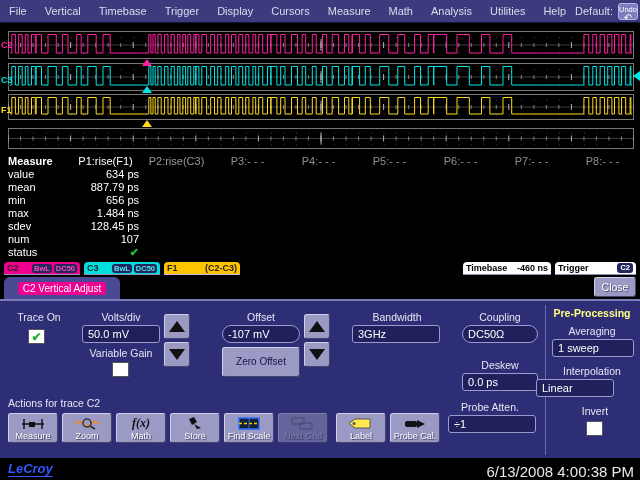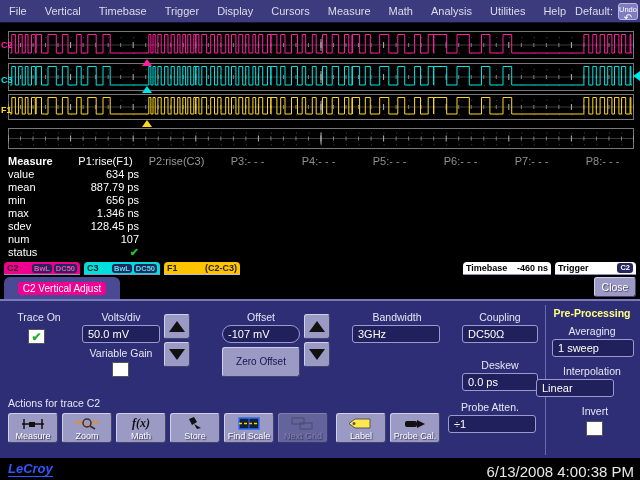--- a/index.html
+++ b/index.html
@@ -786,7 +786,7 @@
         <span class="m-val">656 ps</span>
         <span style="grid-column:span 7"></span>
         <span class="m-label">max</span>
-        <span class="m-val">1.346 ns</span>
+        <span class="m-val">1.484 ns</span>
         <span style="grid-column:span 7"></span>
         <span class="m-label">sdev</span>
         <span class="m-val">128.45 ps</span>

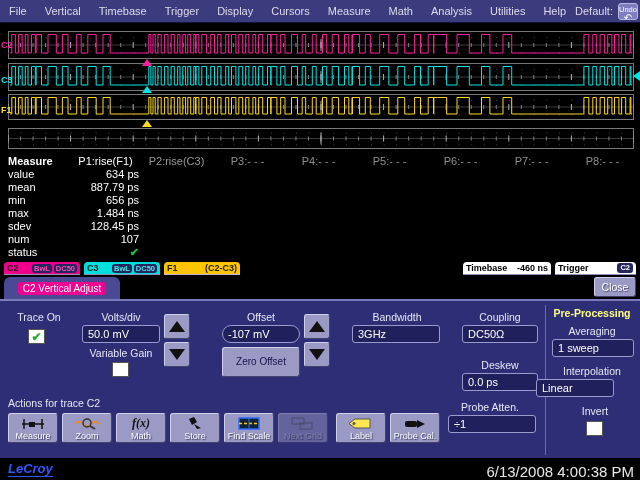--- a/index.html
+++ b/index.html
@@ -906,7 +906,7 @@
     <div class="dlabel" style="left:352px;top:10px;width:90px;">Bandwidth</div>
     <div class="field" style="left:352px;top:24px;width:88px;">3GHz</div>
     <div class="dlabel" style="left:462px;top:10px;width:76px;">Coupling</div>
-    <div class="field" style="left:462px;top:24px;width:76px;">DC50Ω</div>
+    <div class="field" style="left:462px;top:24px;width:76px;border-radius:9px;">DC50Ω</div>
     <div class="dlabel" style="left:462px;top:58px;width:76px;">Deskew</div>
     <div class="field" style="left:462px;top:72px;width:76px;">0.0 ps</div>
 

